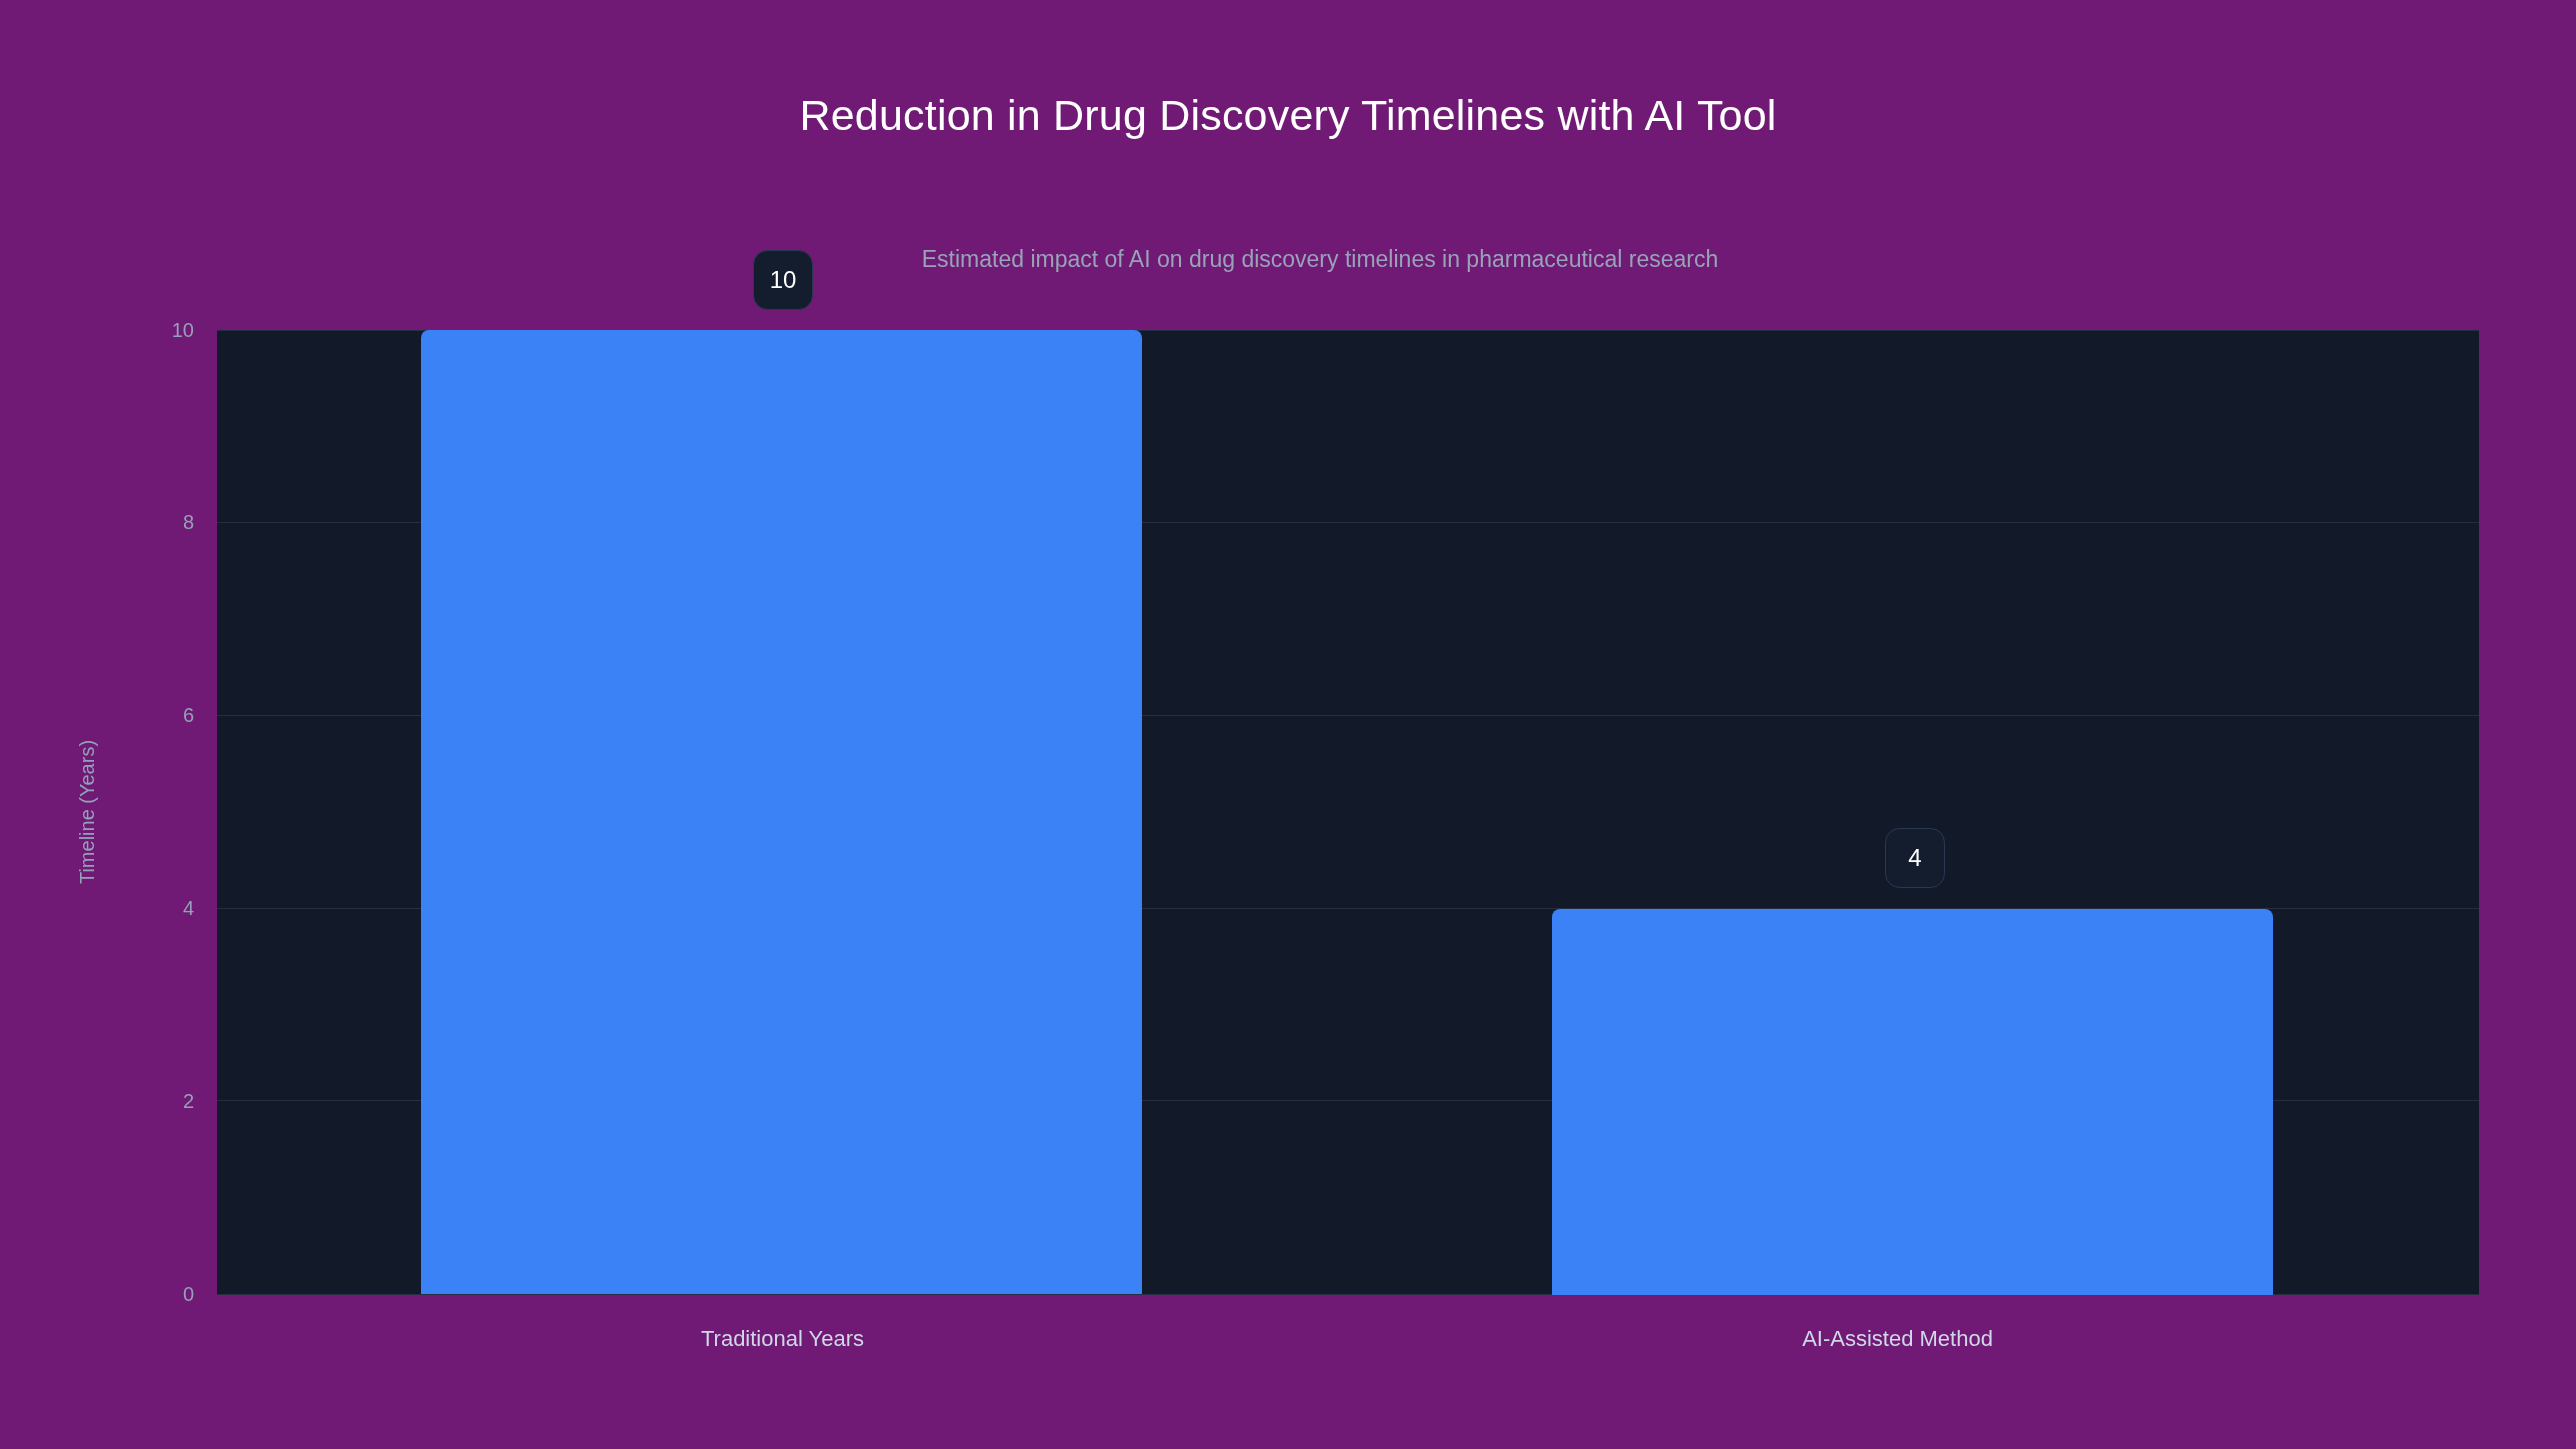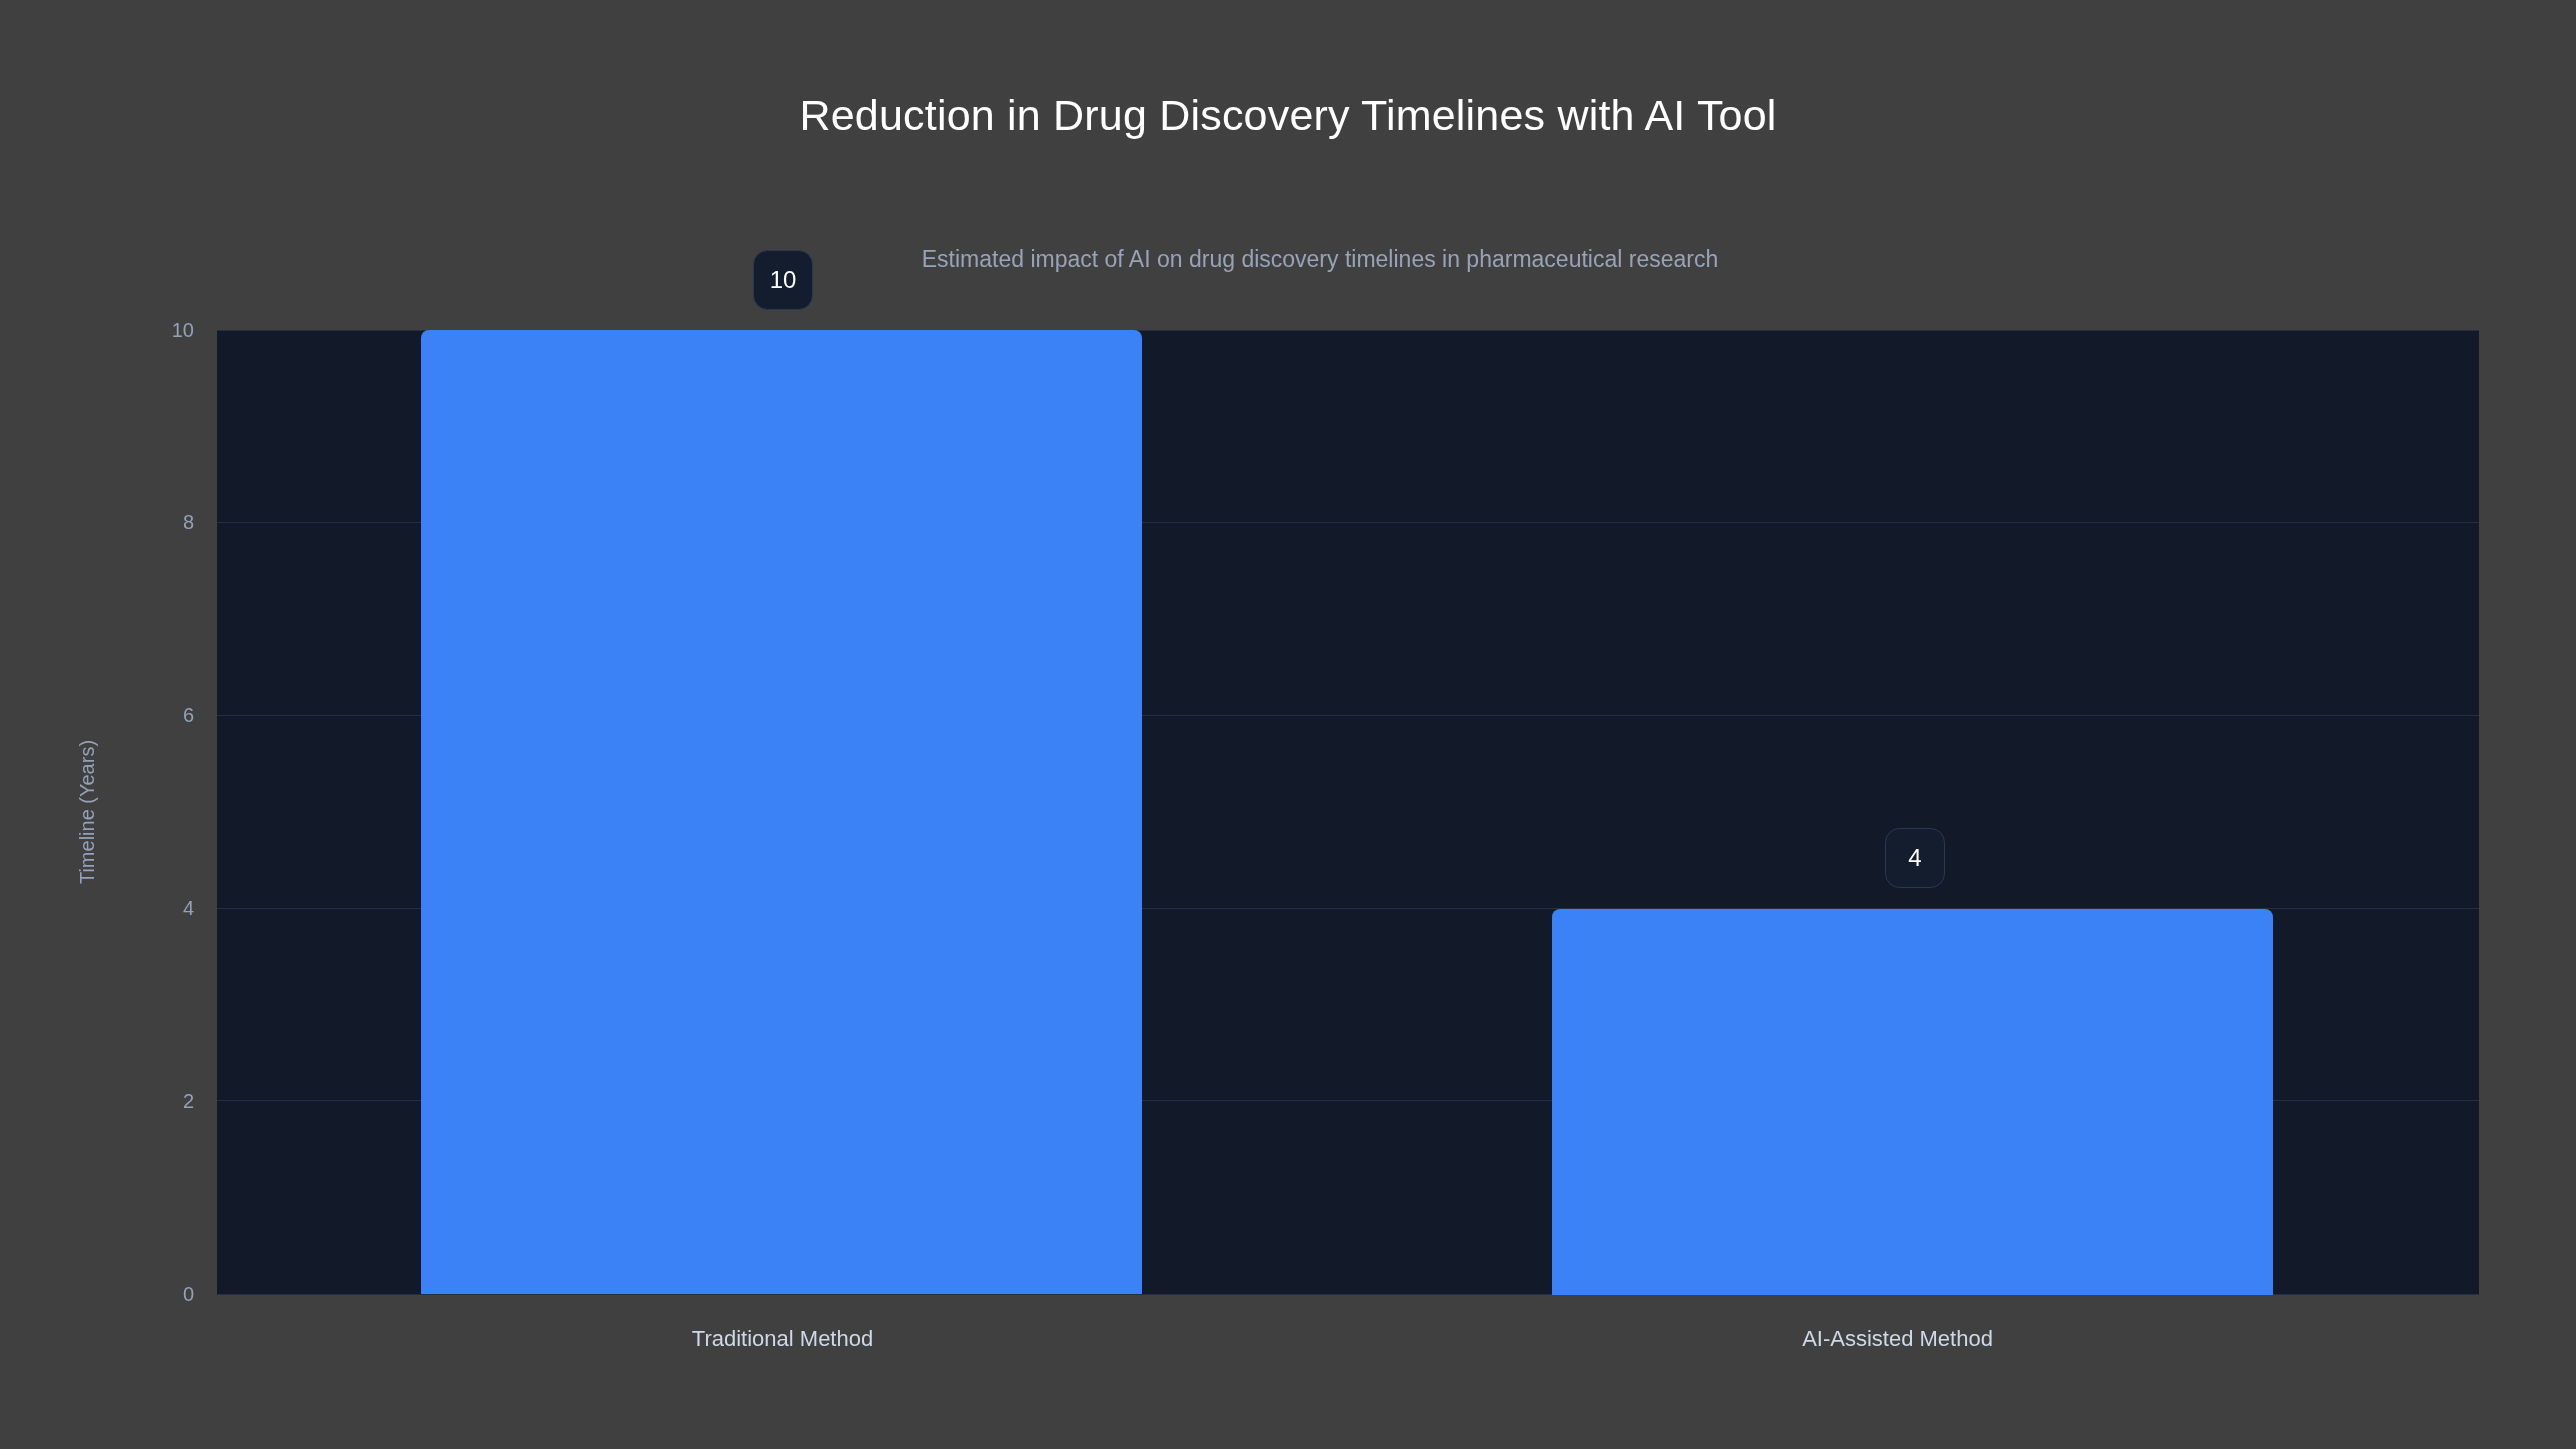--- a/index.html
+++ b/index.html
@@ -134,7 +134,7 @@
 </head>
 <body>
 
-<div id="chart-root" style="background: #404040;">
+<div id="chart-root" style="background: #701a75;">
 
   <div class="chart-title">Reduction in Drug Discovery Timelines with AI Tool</div>
   <div class="chart-subtitle">Estimated impact of AI on drug discovery timelines in pharmaceutical research</div>

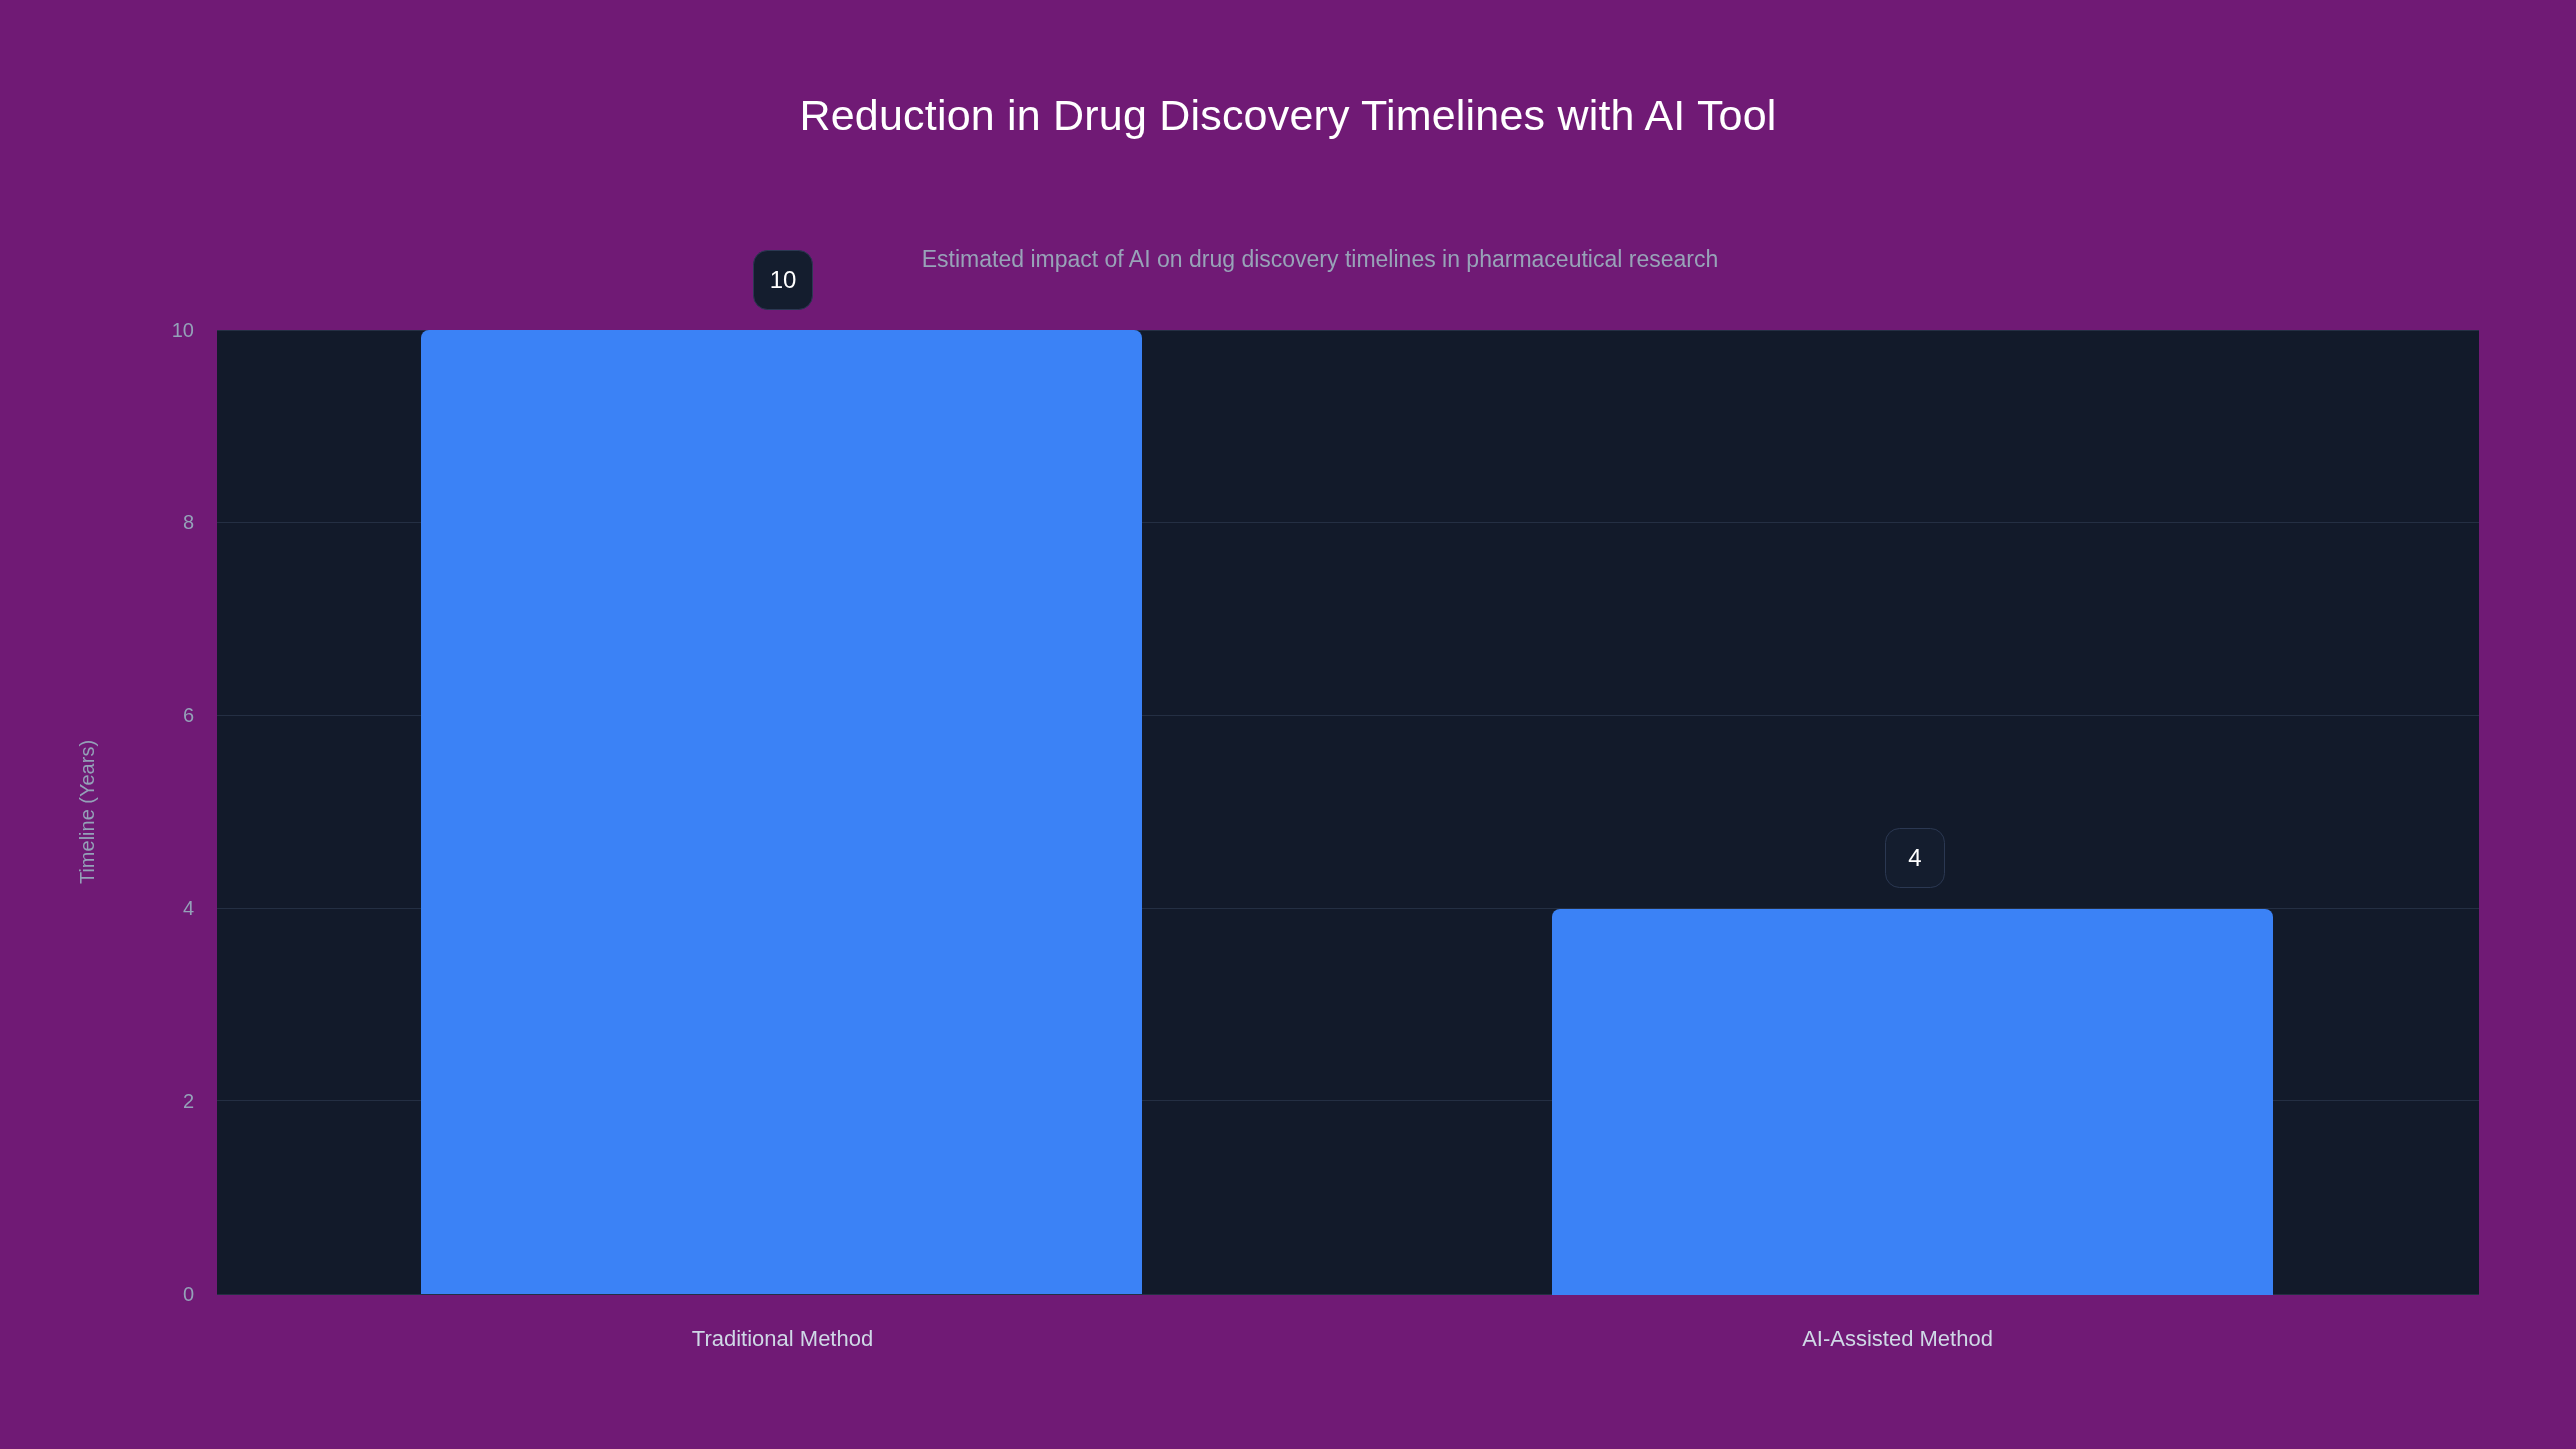--- a/index.html
+++ b/index.html
@@ -159,7 +159,7 @@
       <div class="y-tick-label" style="left: 97px; right: auto; width: 97px; top: 898px; color: rgb(148, 161, 184);">4</div>
       <div class="y-tick-label" style="left: 97px; right: auto; width: 97px; top: 1091px; color: rgb(148, 161, 184);">2</div>
       <div class="y-tick-label" style="left: 97px; right: auto; width: 97px; top: 1284px; color: rgb(148, 161, 184);">0</div>
-      <div class="x-tick-label" style="left: 217px; width: 1131px; color: rgb(207, 216, 230);">Traditional Method</div>
+      <div class="x-tick-label" style="left: 217px; width: 1131px; color: rgb(207, 216, 230);">Traditional Years</div>
       <div class="value-badge" style="left: 753px; top: 250px; border-color: rgb(43, 56, 82); color: rgb(255, 255, 255);">10</div>
       <div class="x-tick-label" style="left: 1332px; width: 1131px; color: rgb(207, 216, 230);">AI-Assisted Method</div>
       <div class="value-badge" style="left: 1885px; top: 828px; border-color: rgb(43, 56, 82); color: rgb(255, 255, 255);">4</div>

